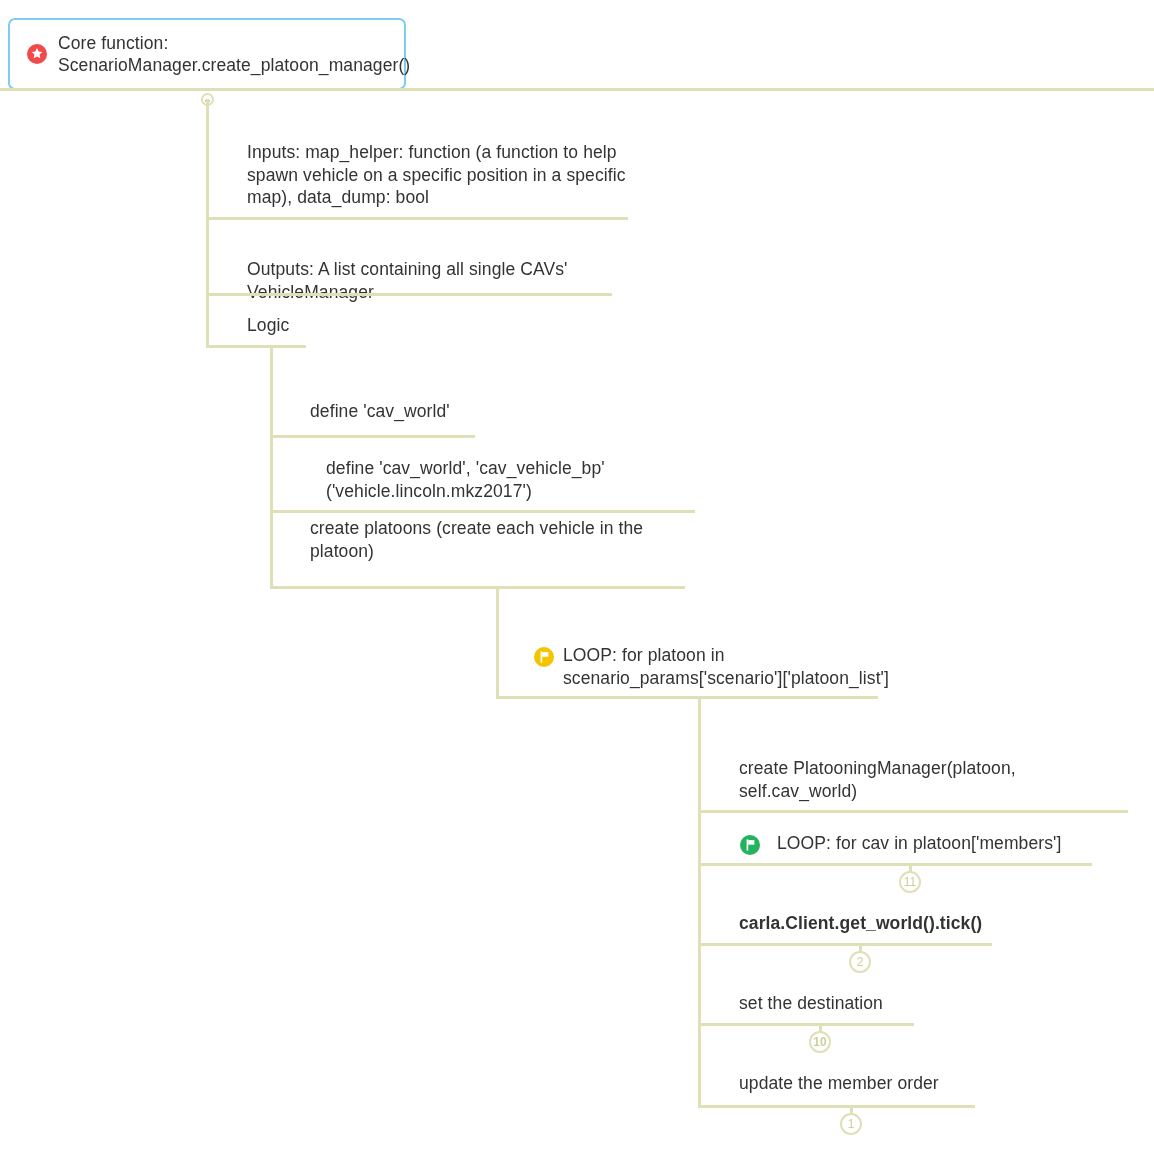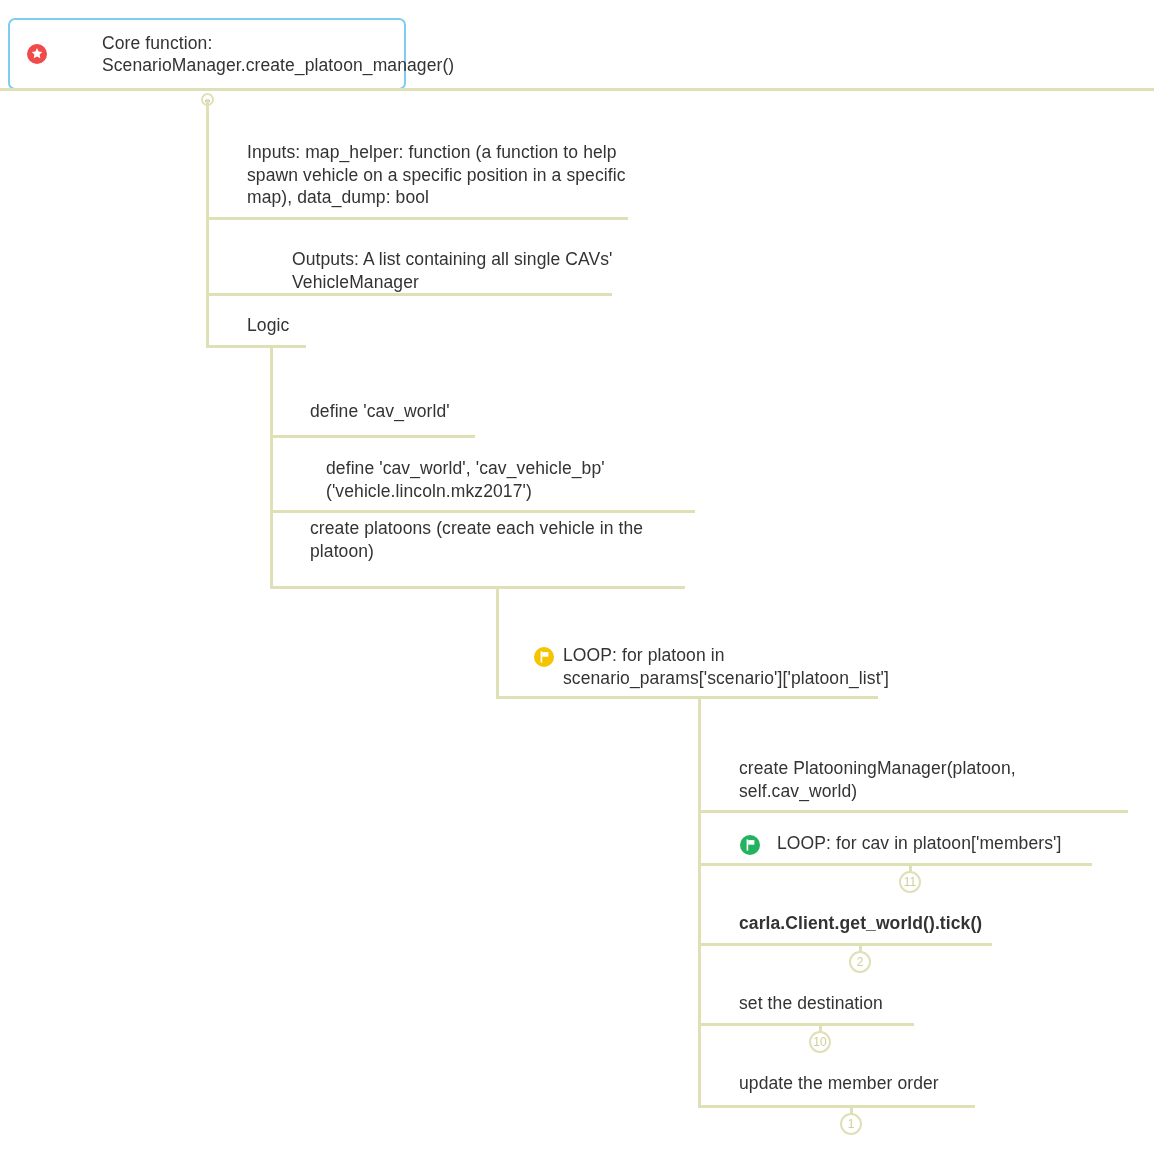--- a/index.html
+++ b/index.html
@@ -50,7 +50,6 @@
     align-items: center;
     padding-left: 16px;
     padding-right: 14px;
-    gap: 44px;
   }
   #root-node .node-label {
     margin-left: 10px;

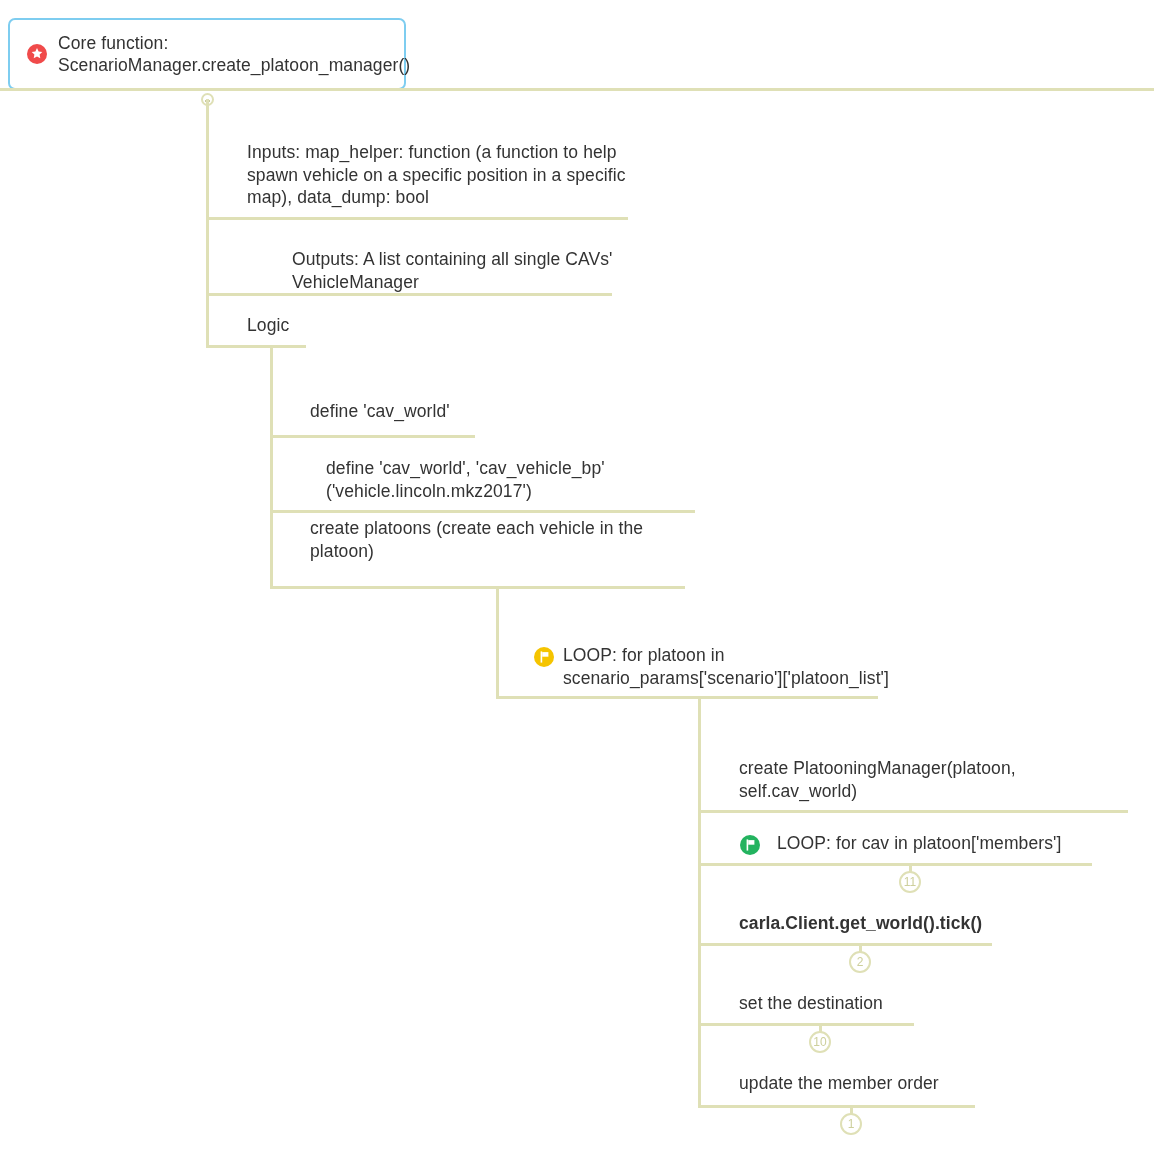--- a/index.html
+++ b/index.html
@@ -145,7 +145,7 @@
   </div>
   <div class="ln ln-h" style="left:206px; top:217px; width:422px;"></div>
 
-  <div class="node" style="left:247px; top:248px; width:380px;margin-left:45px;">
+  <div class="node" style="left:247px; top:258px; width:380px;">
     <span class="node-label">Outputs: A list containing all single CAVs' VehicleManager</span>
   </div>
   <div class="ln ln-h" style="left:206px; top:293px; width:406px;"></div>

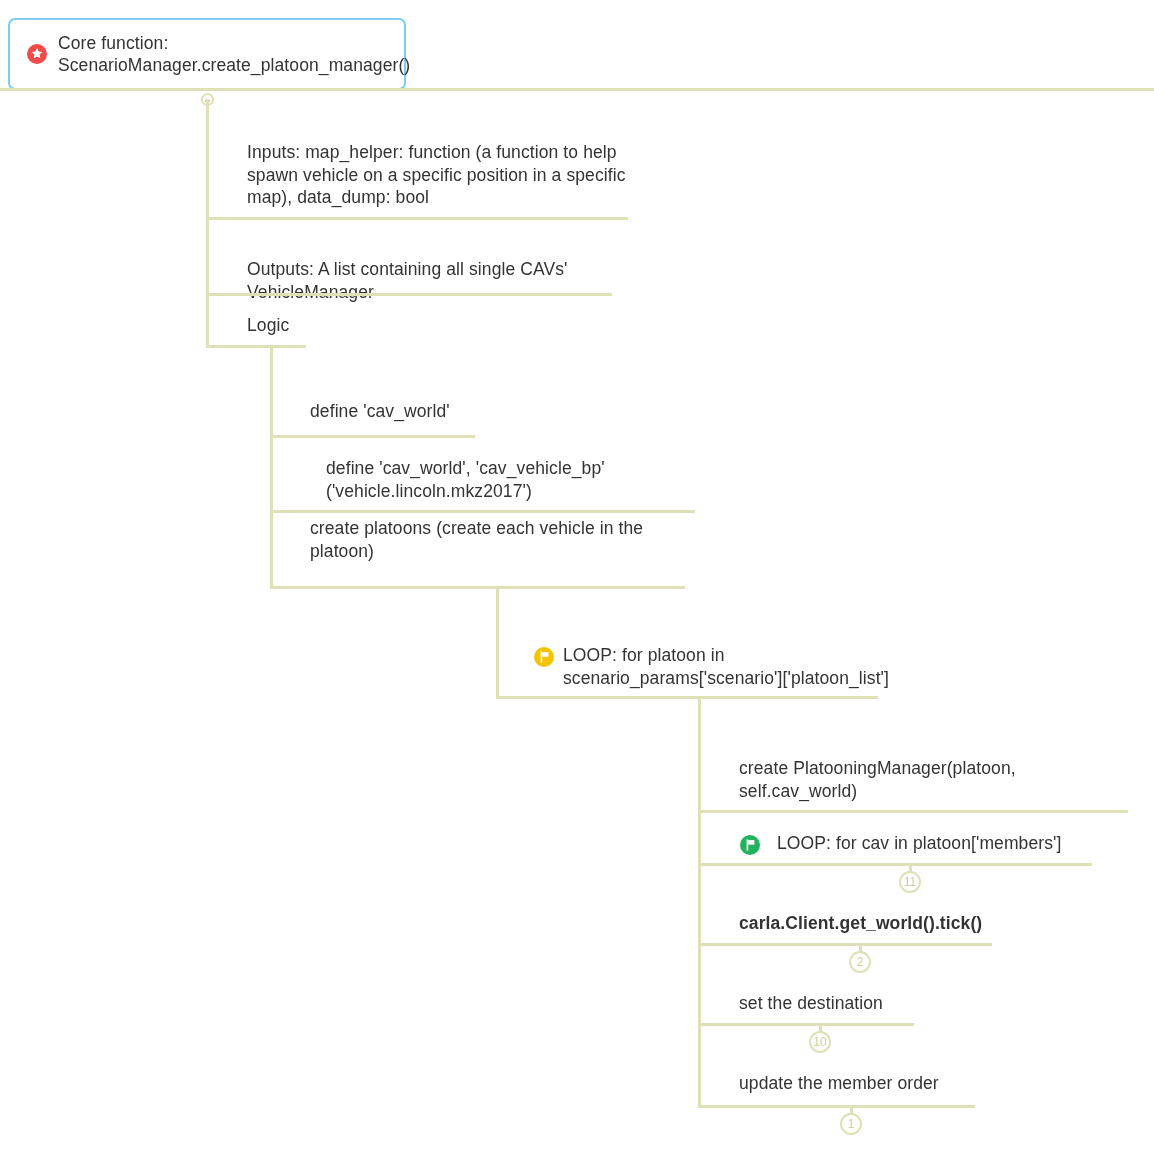--- a/index.html
+++ b/index.html
@@ -219,7 +219,7 @@
   </div>
   <div class="ln ln-h" style="left:698px; top:1023px; width:216px;"></div>
   <div class="ln ln-v" style="left:819px; top:1023px; height:10px;"></div>
-  <div class="count-badge" style="left:809px; top:1031px;">10</div>
+  <div class="count-badge" style="left:809px; top:1031px;font-weight:bold;">10</div>
 
   <div class="node" style="left:739px; top:1072px; width:395px;">
     <span class="node-label">update the member order</span>

